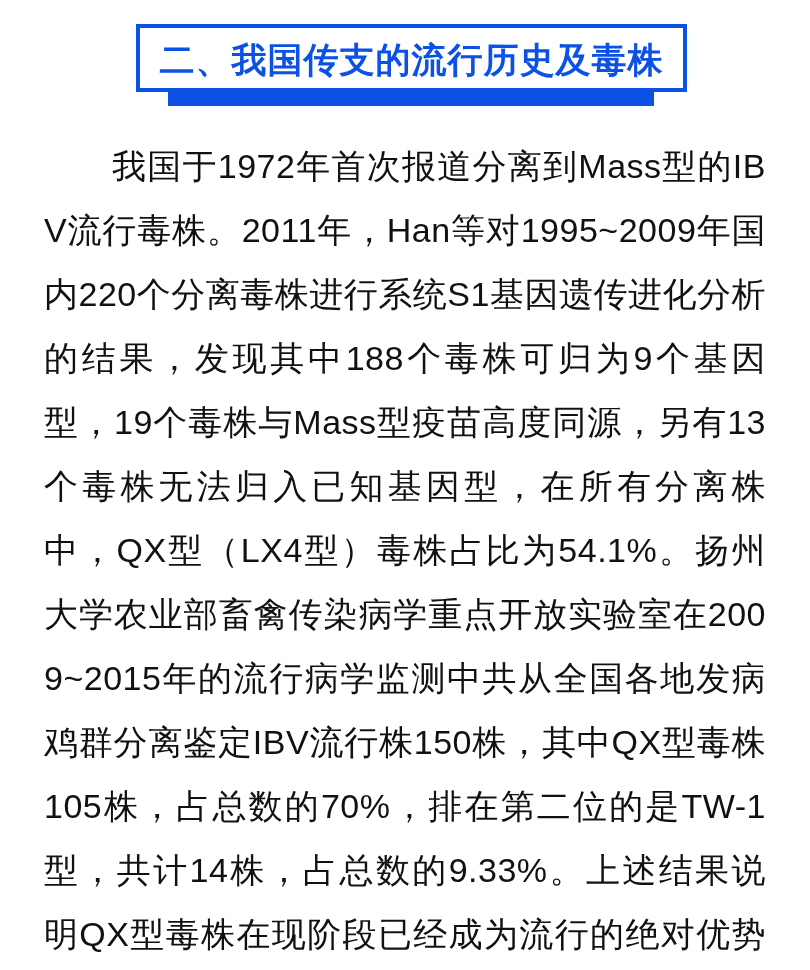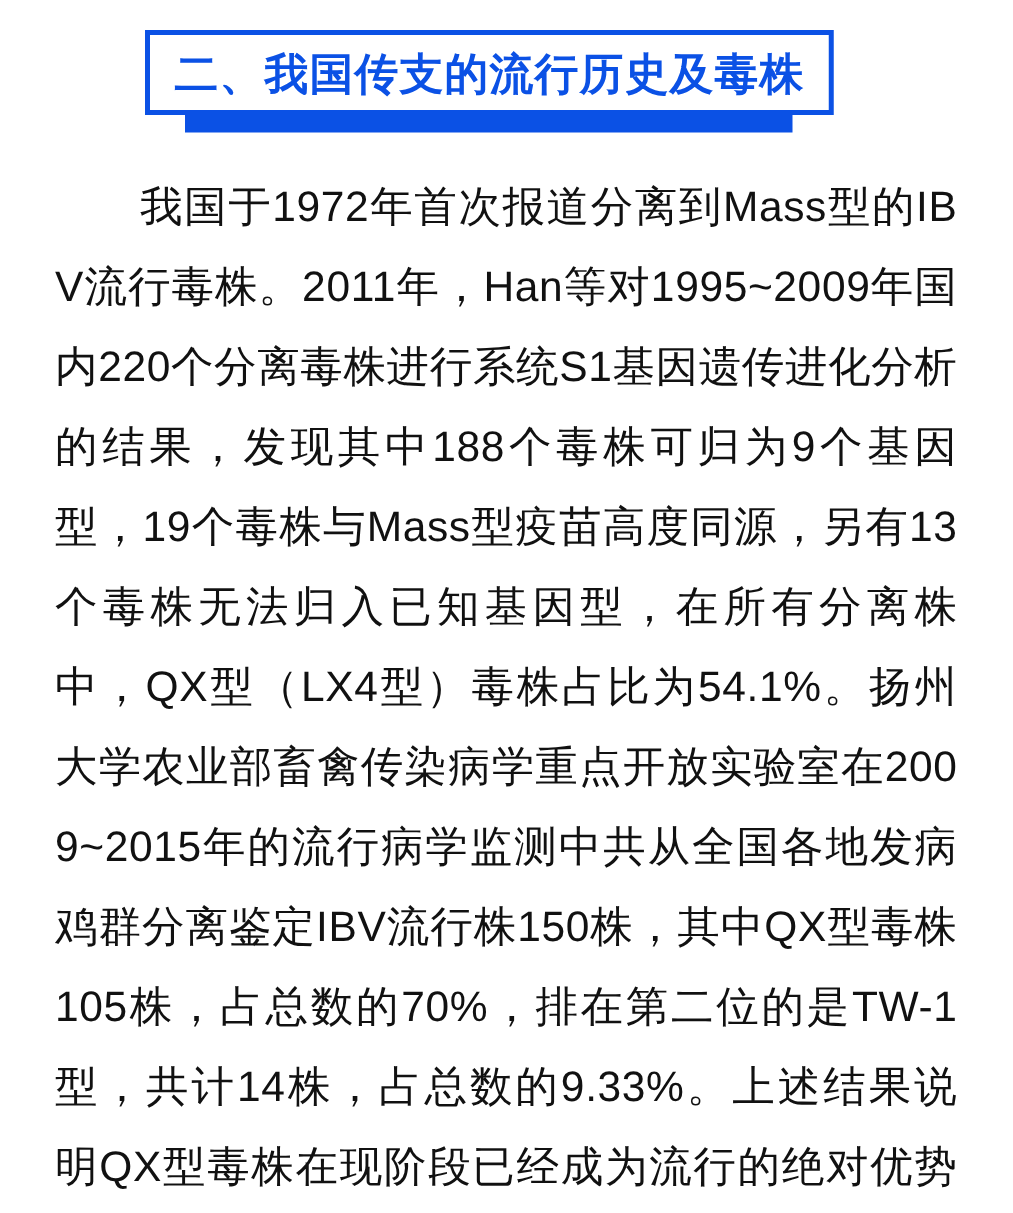--- a/index.html
+++ b/index.html
@@ -18,7 +18,7 @@
   .section-header {
     position: absolute;
     top: 24px;
-    left: 116px;
+    left: 136px;
     width: 451px;
   }
   .title-box {

